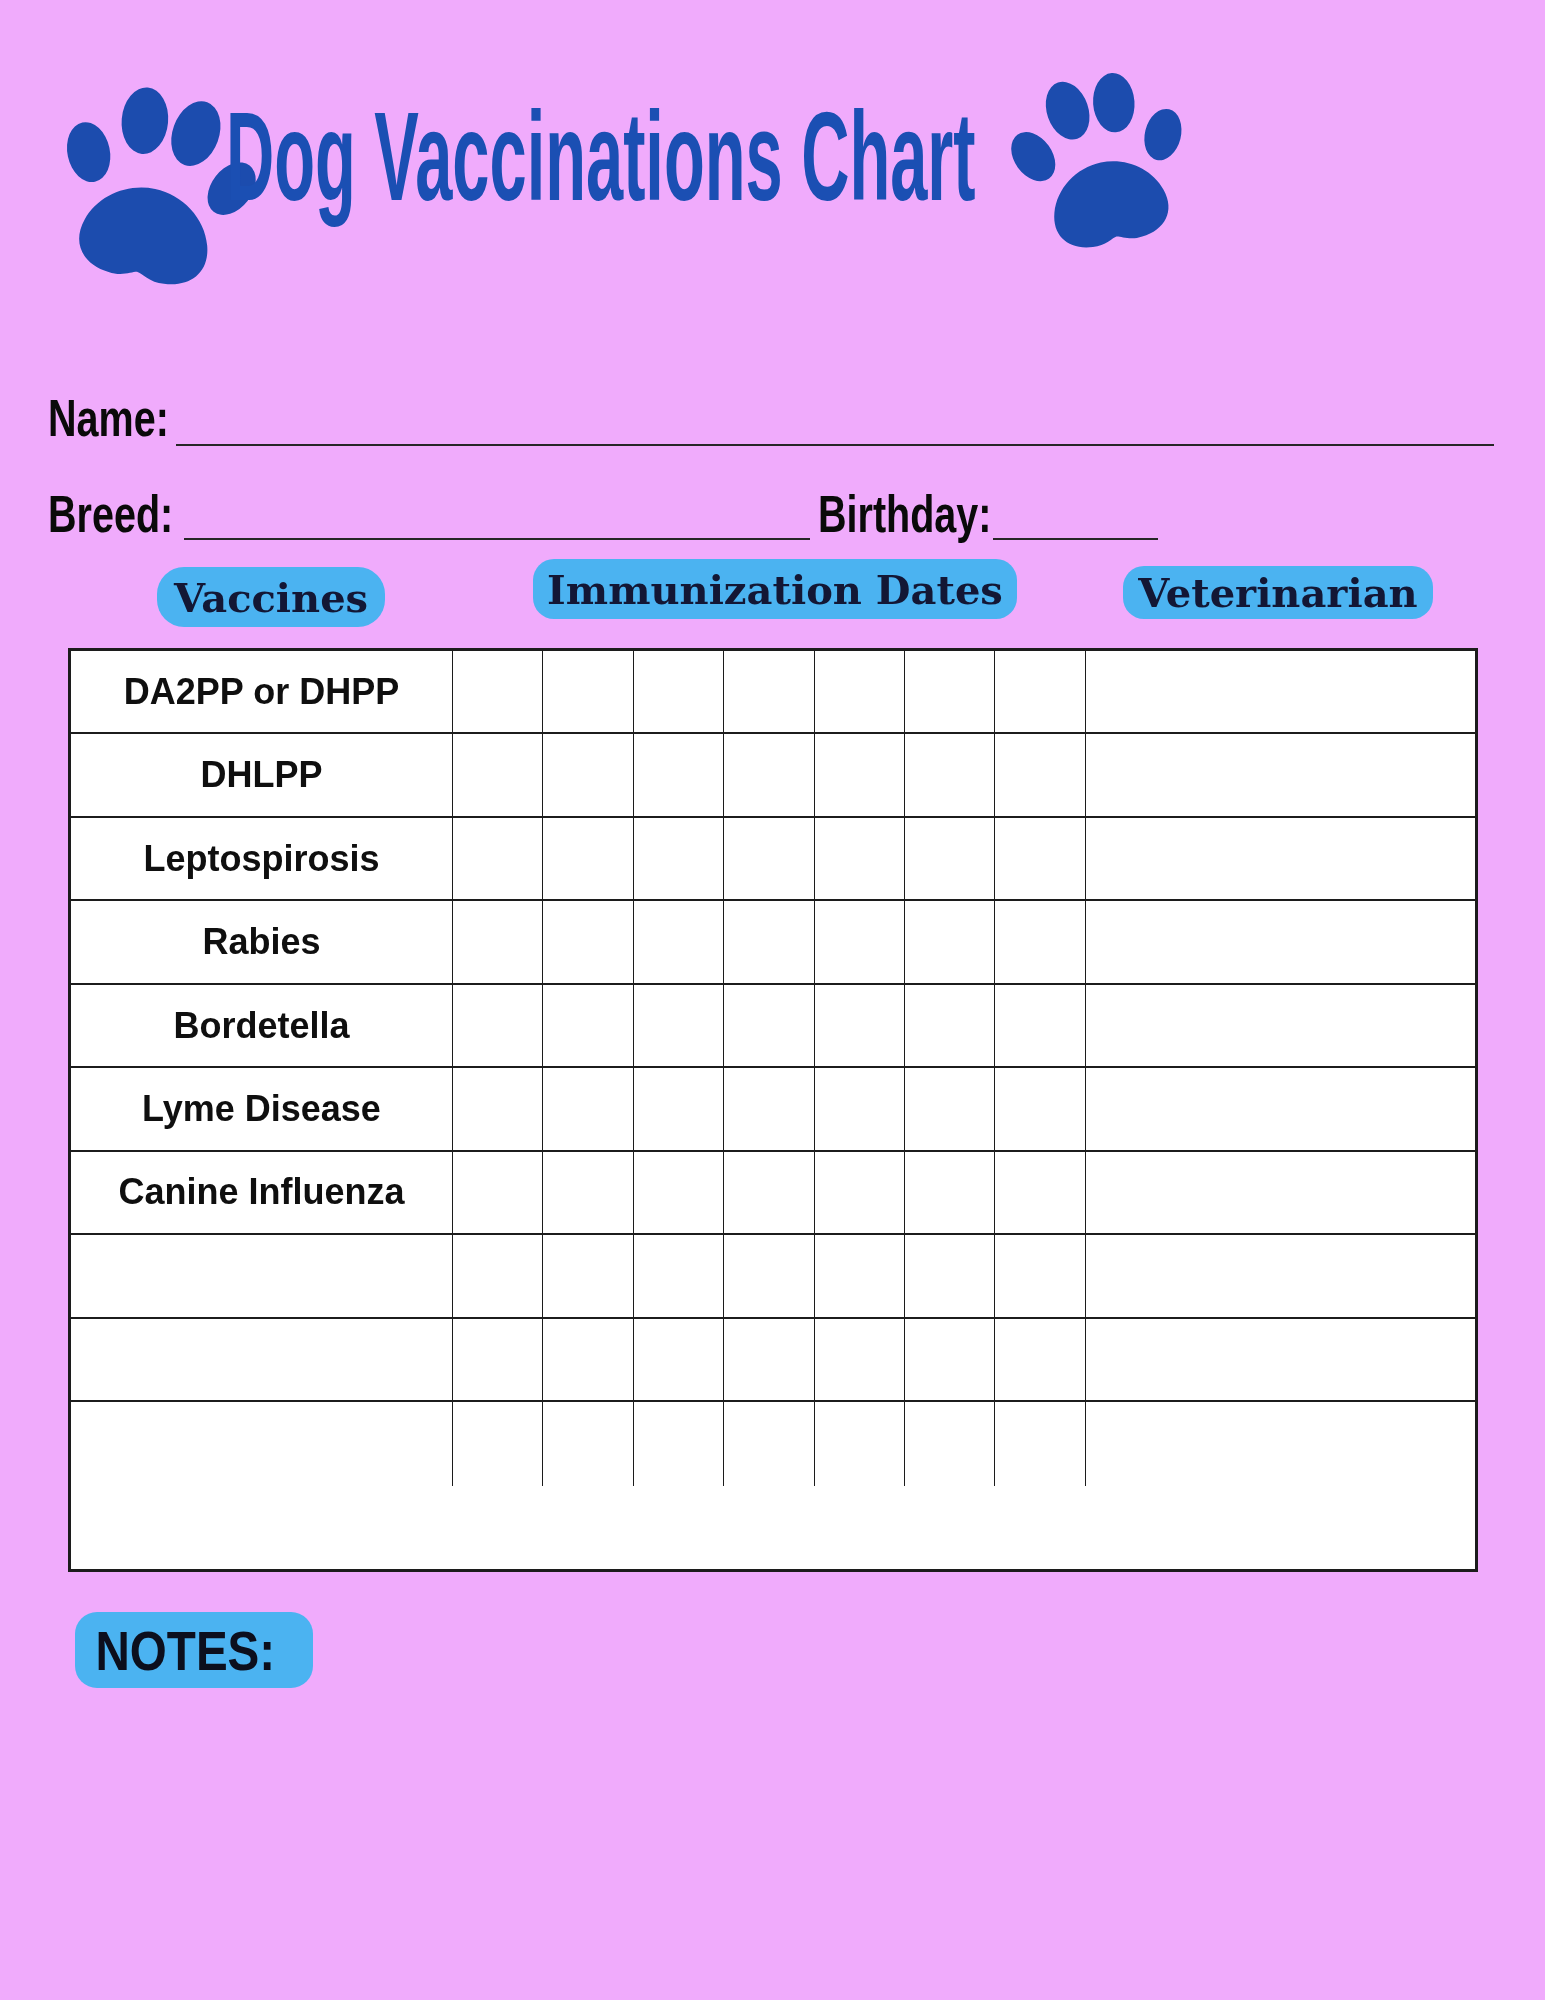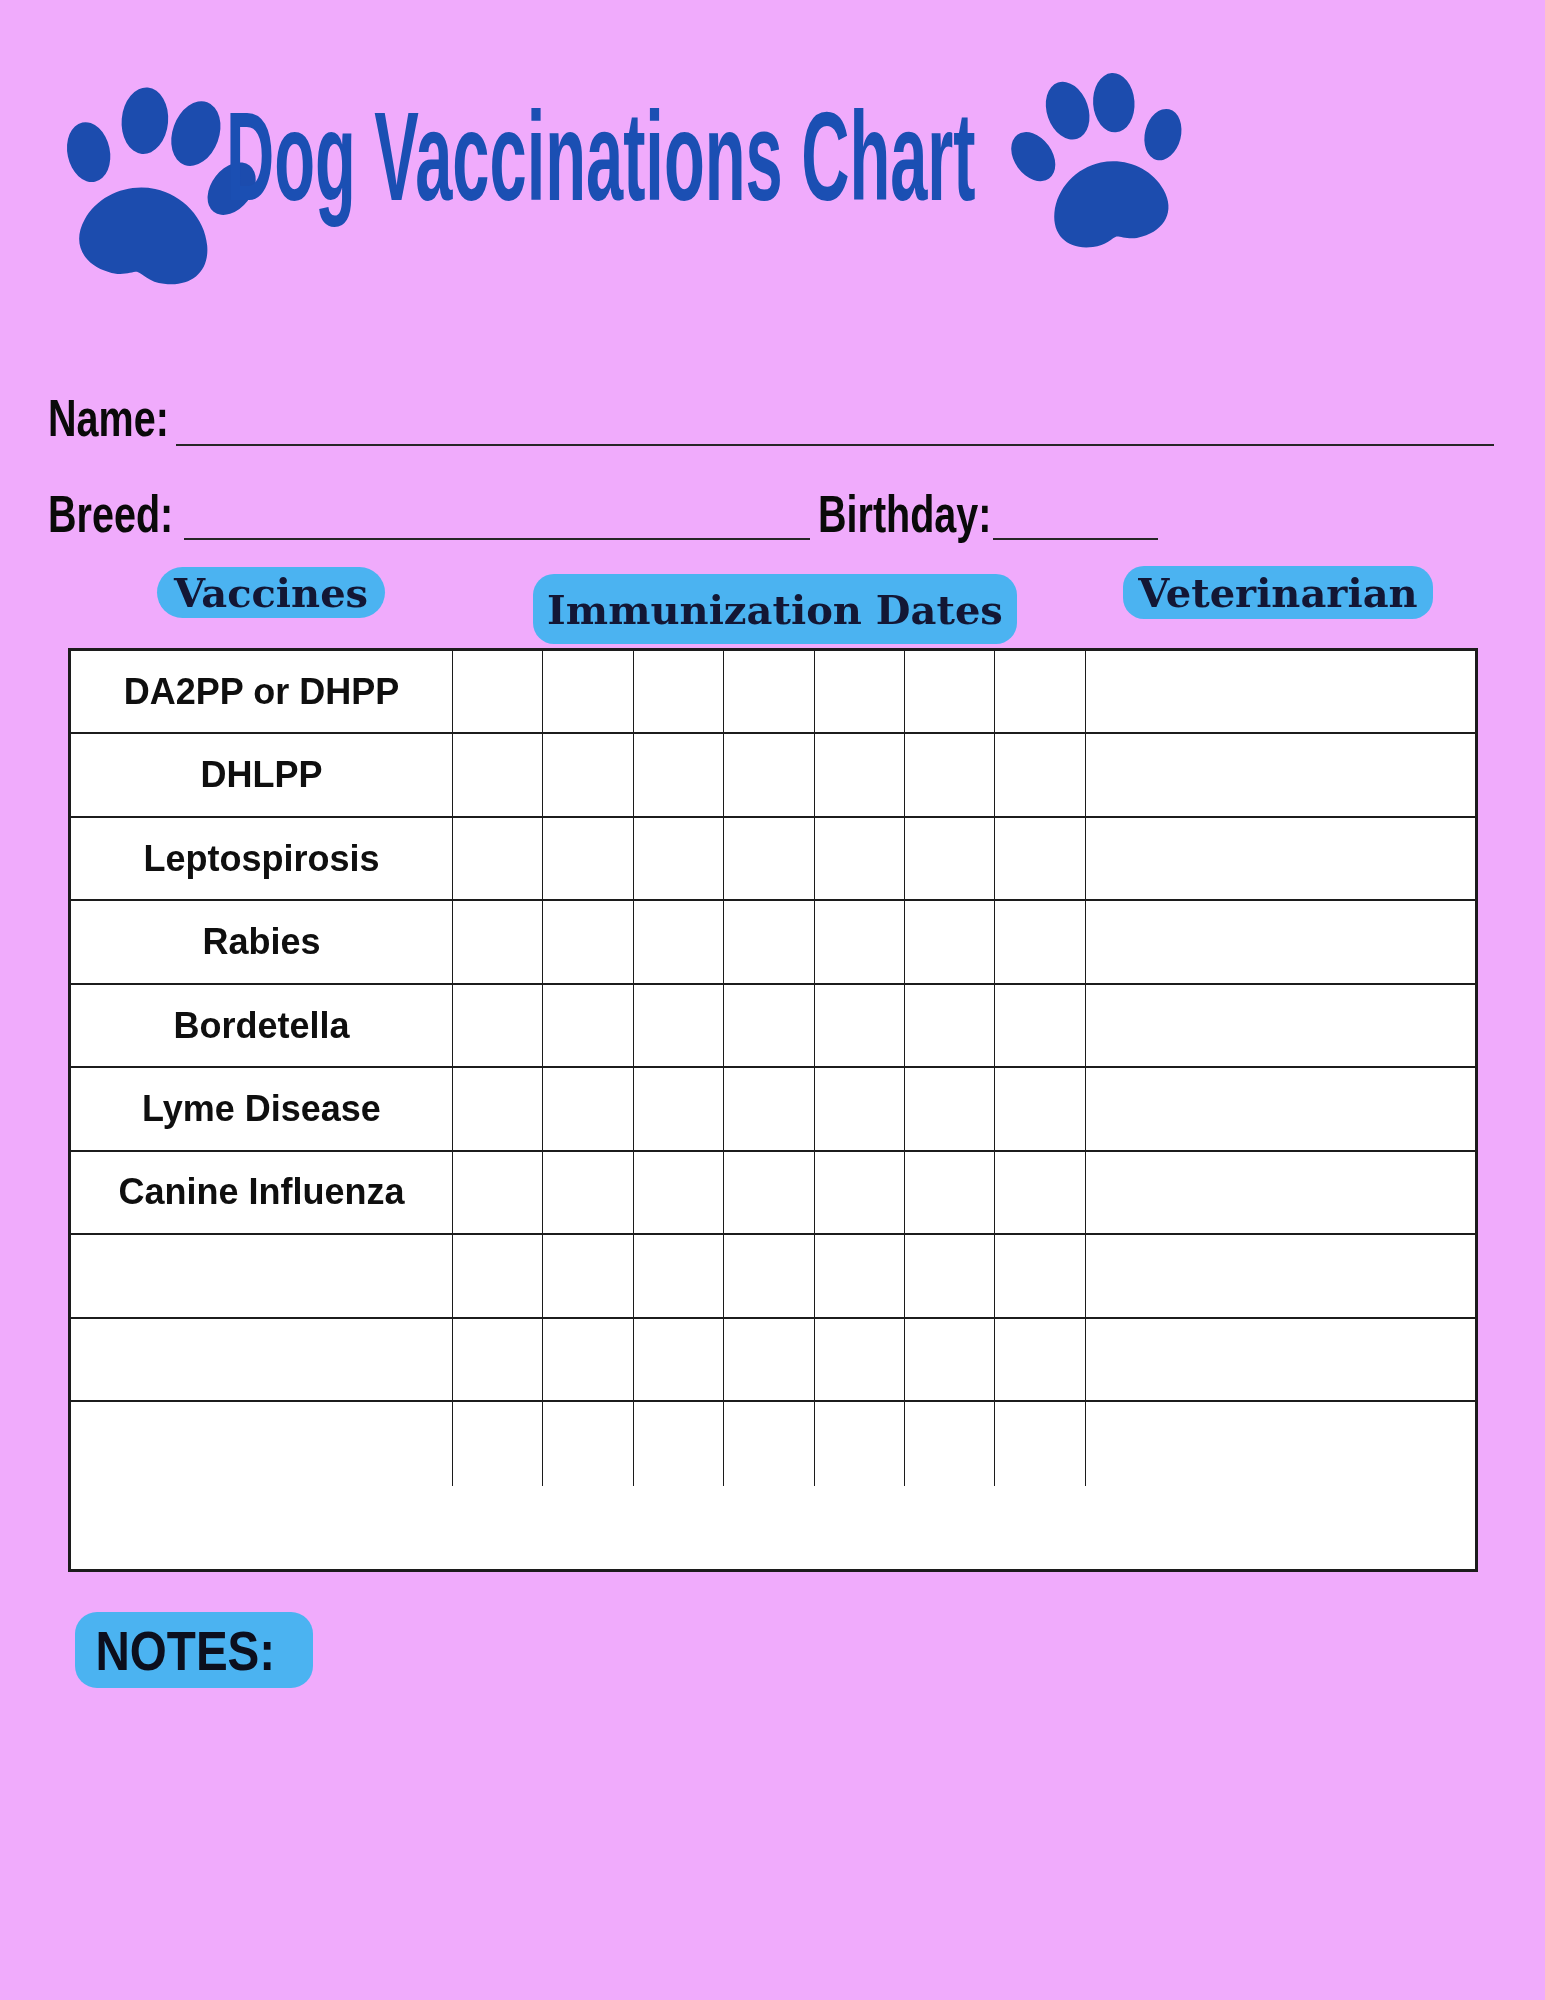--- a/index.html
+++ b/index.html
@@ -69,7 +69,7 @@
     color:var(--pill-text);
     white-space:nowrap;
   }
-  .pill-vaccines{left:157px; top:567px; width:228px; height:51px; font-size:40px;border-radius:27px;}
+  .pill-vaccines{left:157px; top:567px; width:228px; height:60px; font-size:40px;border-radius:27px;}
   .pill-dates{left:533px; top:574px; width:484px; height:70px; font-size:40px;}
   .pill-vet{left:1123px; top:566px; width:310px; height:53px; font-size:40px;}
   

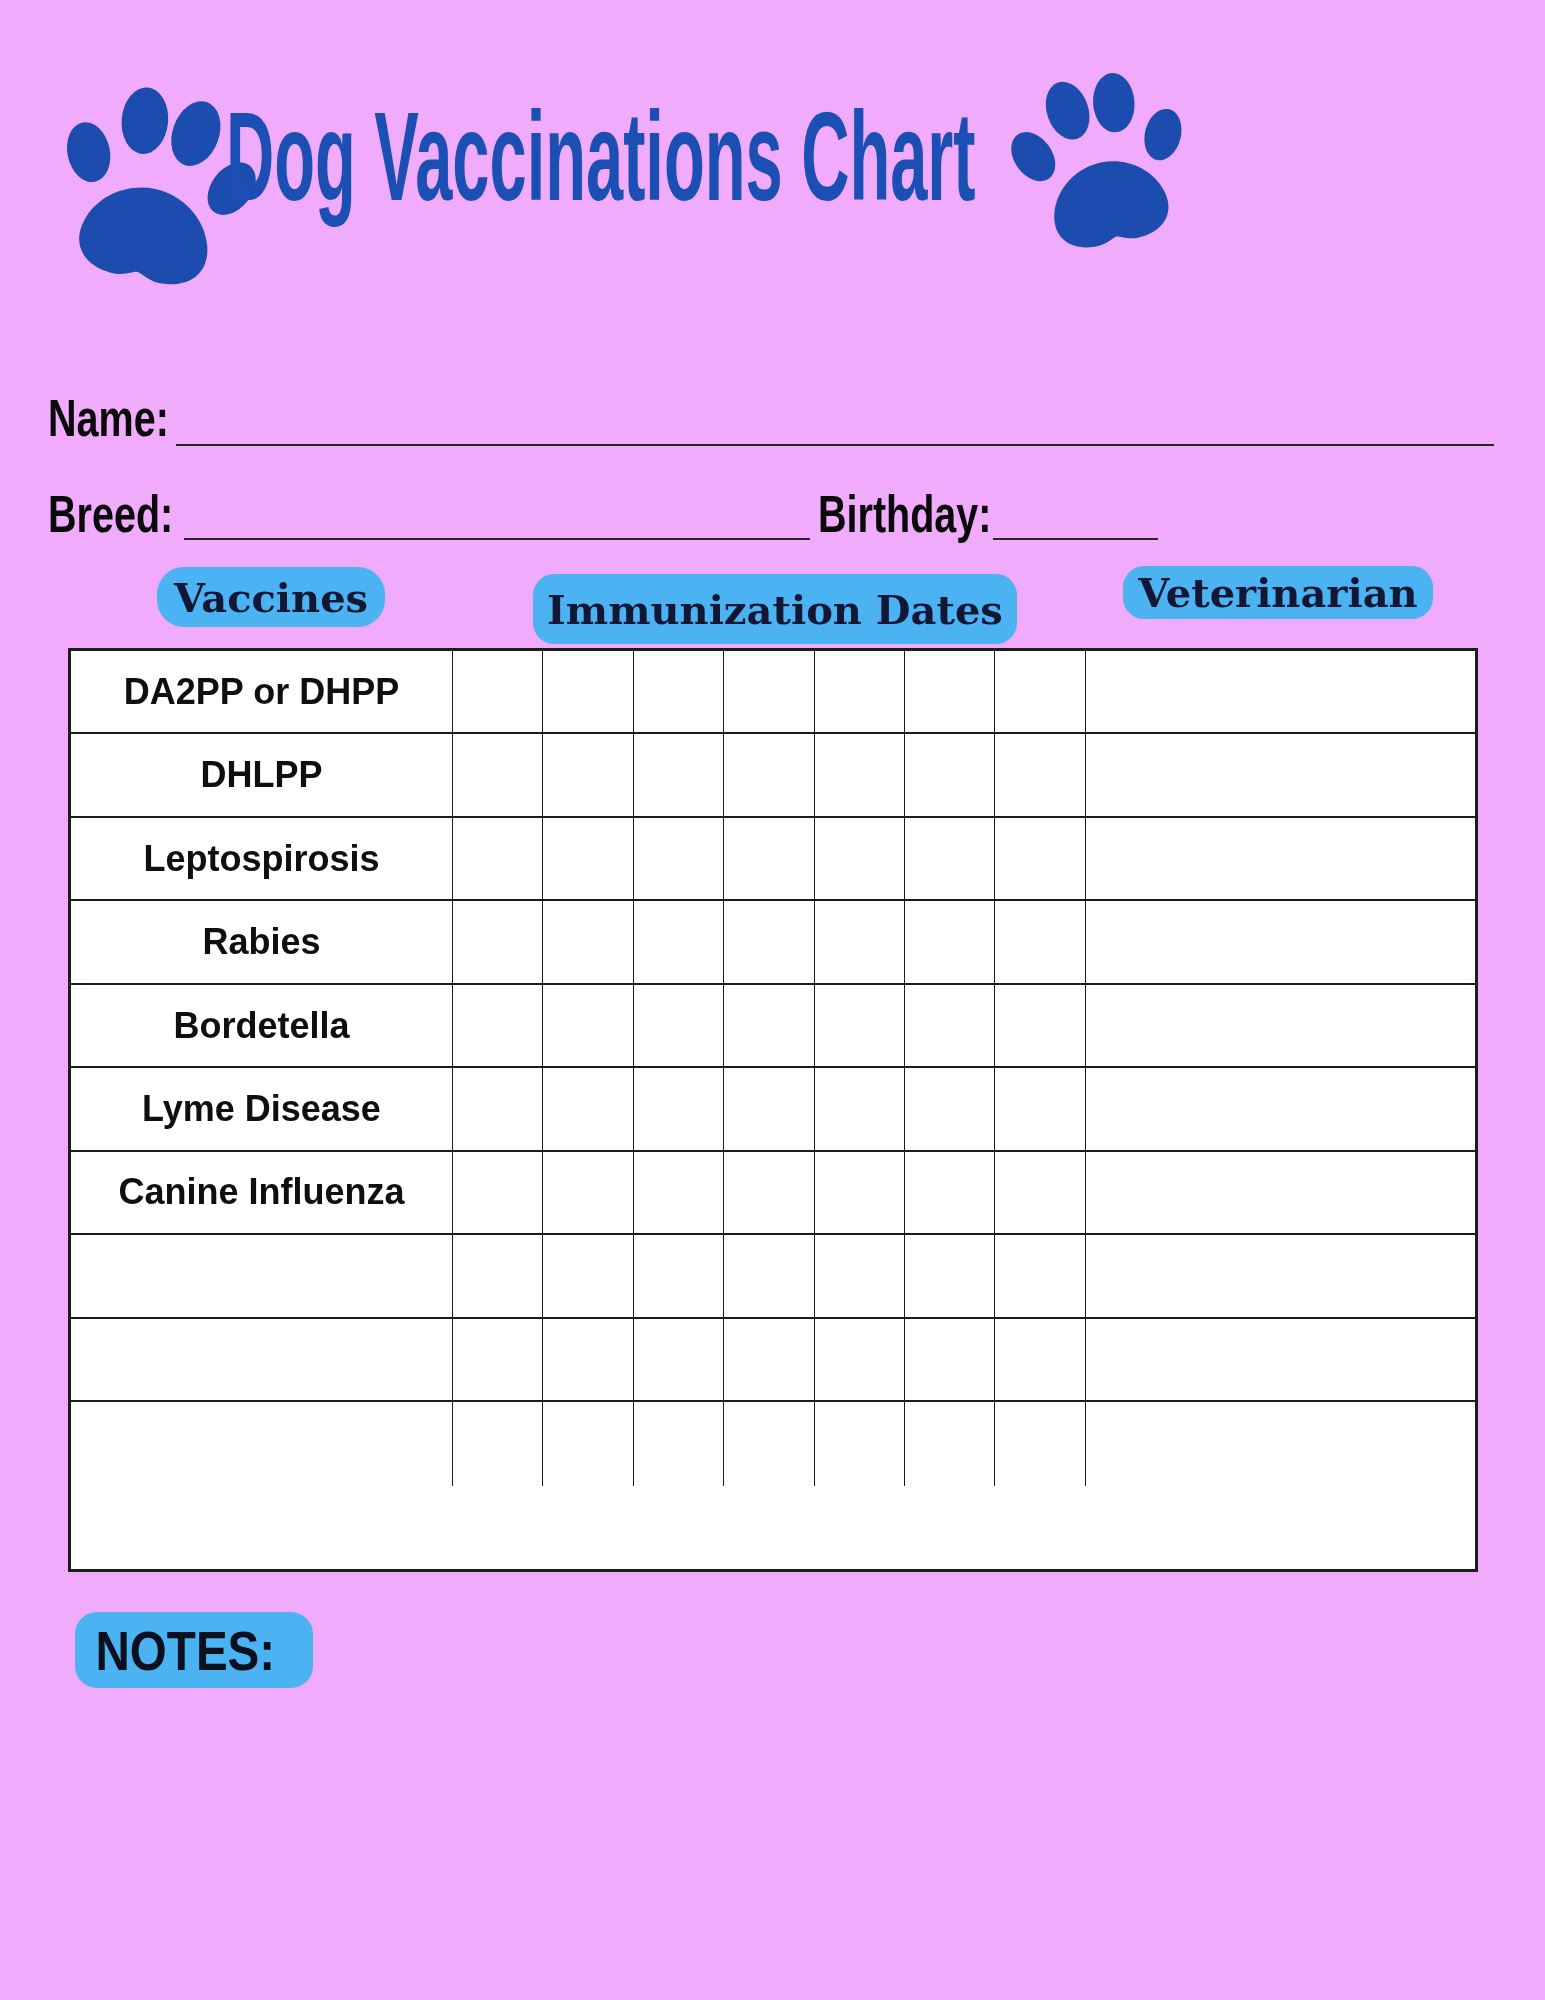--- a/index.html
+++ b/index.html
@@ -70,7 +70,7 @@
     white-space:nowrap;
   }
   .pill-vaccines{left:157px; top:567px; width:228px; height:60px; font-size:40px;border-radius:27px;}
-  .pill-dates{left:533px; top:574px; width:484px; height:70px; font-size:40px;}
+  .pill-dates{left:533px; top:559px; width:484px; height:60px; font-size:40px;}
   .pill-vet{left:1123px; top:566px; width:310px; height:53px; font-size:40px;}
   
   .chart-table{

